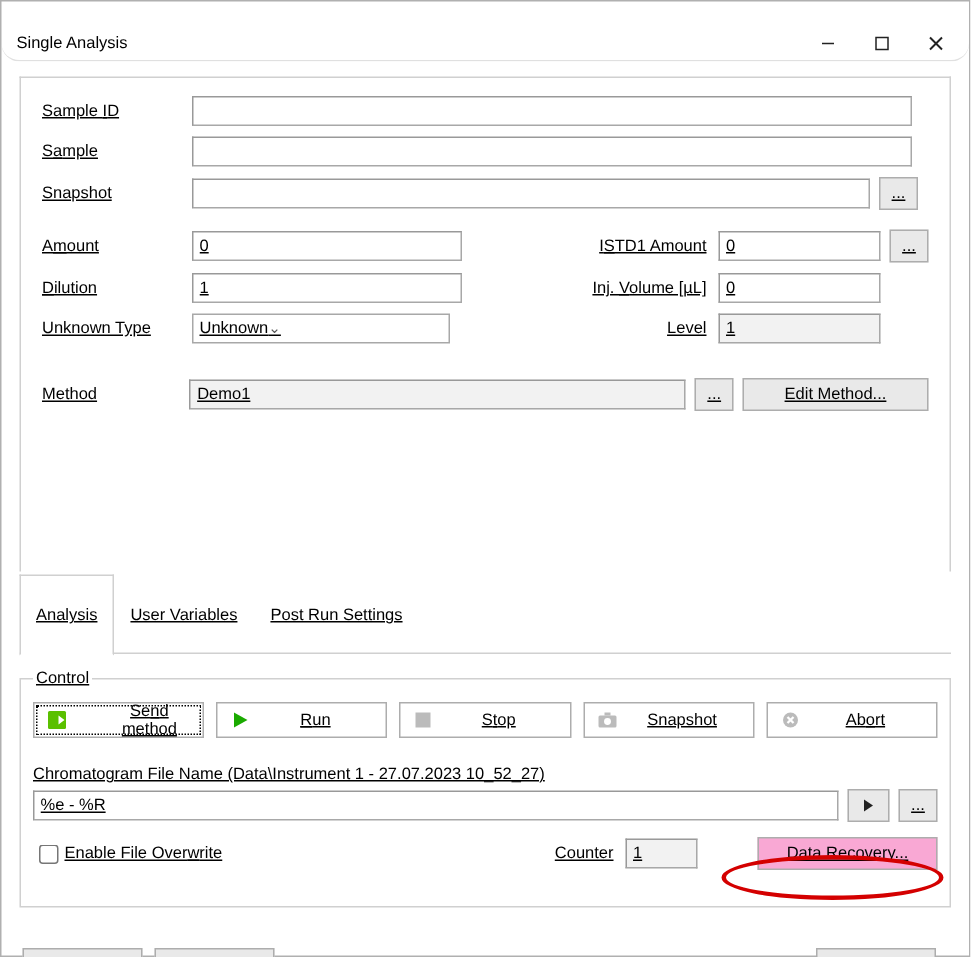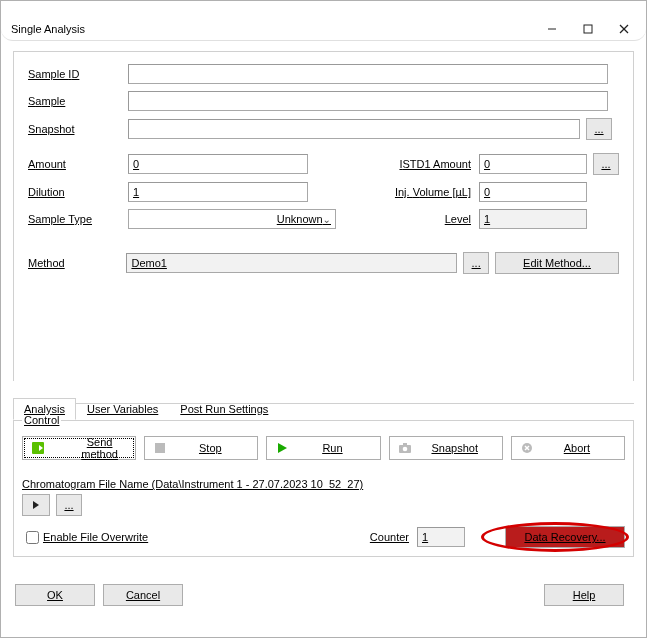--- a/index.html
+++ b/index.html
@@ -112,7 +112,7 @@
       </div>
 
       <div class="row">
-        <span class="lbl">Sample Type</span>
+        <span class="lbl">Unknown Type</span>
         <div class="select">
           <span>Unknown</span>
           <span class="chev">⌄</span>

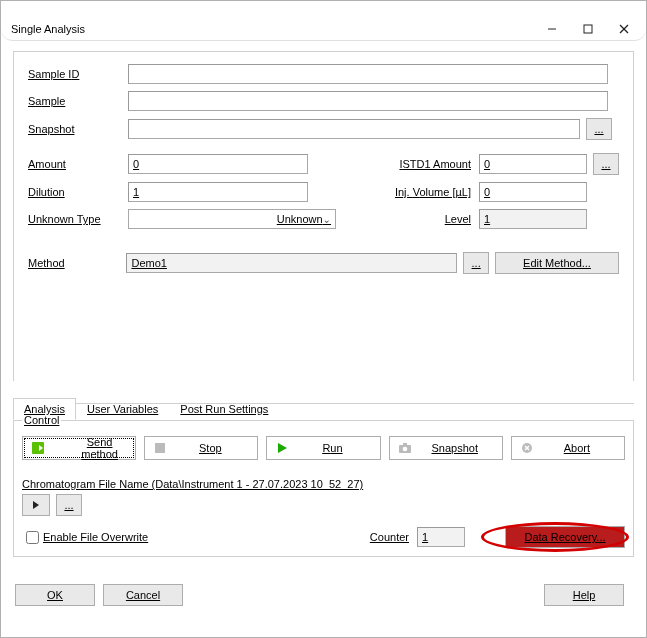--- a/index.html
+++ b/index.html
@@ -22,7 +22,7 @@
   .input-text[readonly] { background: #f2f2f2; }
   .row .spacer { flex: 1; }
   .lbl-right { width: 100px; text-align: right; padding-right: 8px; }
-  .select { height: 20px; width: 208px; border: 1px solid #a8a8a8; background: #fff; display: flex; align-items: center; padding: 0 4px; justify-content: flex-end; }
+  .select { height: 20px; width: 172px; border: 1px solid #a8a8a8; background: #fff; display: flex; align-items: center; padding: 0 4px; justify-content: flex-start; }
   .select .chev { font-size: 10px; color: #555; }
   .btn { height: 22px; border: 1px solid #adadad; background: #e9e9e9; display: inline-flex; align-items: center; justify-content: center; cursor: pointer; }
   .btn.sq { width: 26px; margin-left: 6px; }

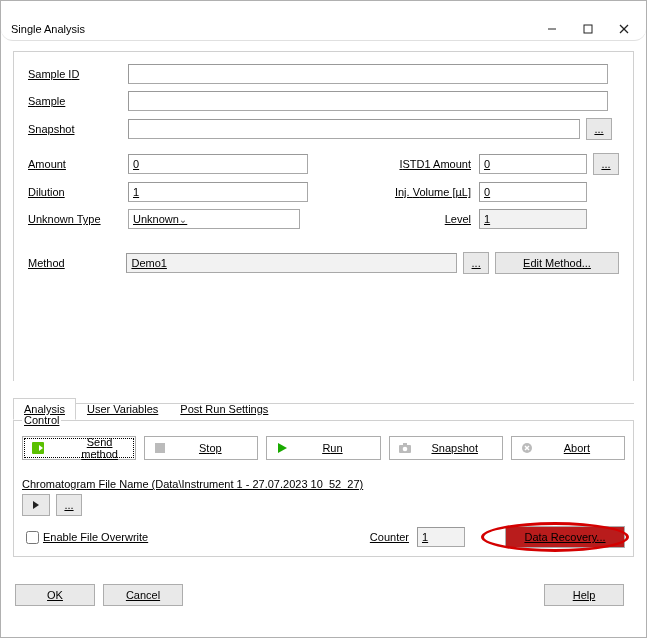--- a/index.html
+++ b/index.html
@@ -28,7 +28,7 @@
   .btn.sq { width: 26px; margin-left: 6px; }
   .btn.method-edit { width: 126px; margin-left: 6px; }
   .tabs { display: flex; border-bottom: 1px solid #d0d0d0; }
-  .tab { padding: 4px 10px; border: 1px solid transparent; border-bottom: none; position: relative; top: 17px; }
+  .tab { padding: 20px 10px; border: 1px solid transparent; border-bottom: none; position: relative; top: 2px; }
   .tab.active { border-color: #d0d0d0; background: #fff; border-bottom: 1px solid #fff; }
   fieldset.control { border: 1px solid #d0d0d0; margin: 10px 0 0; padding: 10px 8px 8px; }
   fieldset.control legend { padding: 0 2px; }

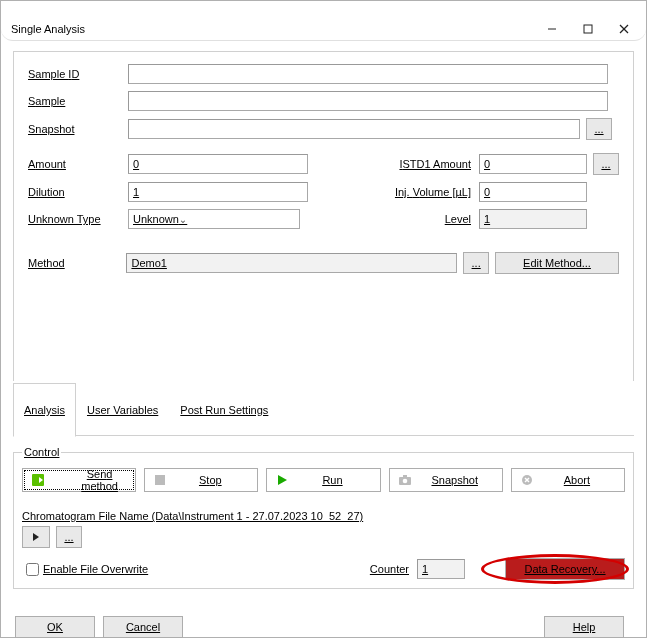--- a/index.html
+++ b/index.html
@@ -30,7 +30,7 @@
   .tabs { display: flex; border-bottom: 1px solid #d0d0d0; }
   .tab { padding: 20px 10px; border: 1px solid transparent; border-bottom: none; position: relative; top: 2px; }
   .tab.active { border-color: #d0d0d0; background: #fff; border-bottom: 1px solid #fff; }
-  fieldset.control { border: 1px solid #d0d0d0; margin: 10px 0 0; padding: 10px 8px 8px; }
+  fieldset.control { border: 1px solid #d0d0d0; margin: 10px 0 0; padding: 10px 8px 24px; }
   fieldset.control legend { padding: 0 2px; }
   .ctrl-row { display: flex; gap: 8px; margin-bottom: 18px; }
   .ctrl-btn { flex: 1; height: 24px; border: 1px solid #adadad; background: #fff; display: flex; align-items: center; justify-content: flex-start; padding: 0 6px; cursor: pointer; }

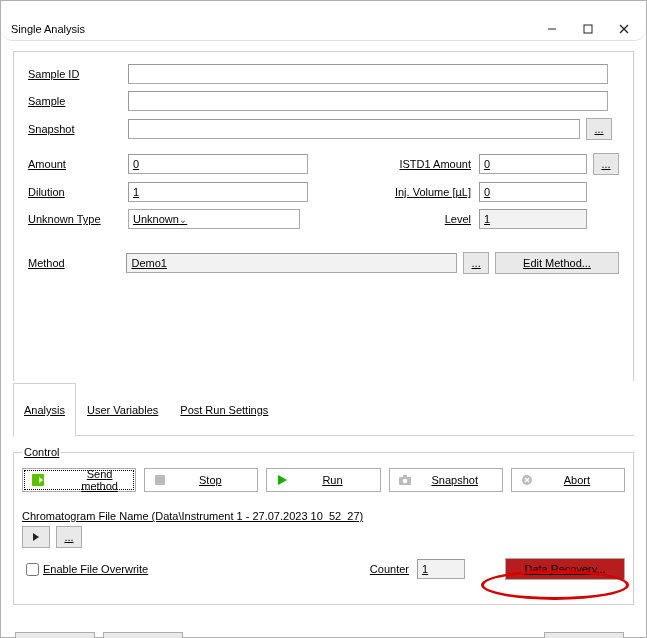--- a/index.html
+++ b/index.html
@@ -155,18 +155,18 @@
         <div class="ctrl-btn">
           <span class="ico">
               <svg width="12" height="12">
+                <path d="M2 1 L11 6 L2 11 Z" fill="#1aaa00"></path>
+              </svg>
+            </span>
+          <span class="lbl-btn"><span class="underline-letter">R</span>un</span>
+        </div>
+        <div class="ctrl-btn">
+          <span class="ico">
+              <svg width="12" height="12">
                 <rect x="1" y="1" width="10" height="10" fill="#bbb"></rect>
               </svg>
             </span>
           <span class="lbl-btn">S<span class="underline-letter">t</span>op</span>
-        </div>
-        <div class="ctrl-btn">
-          <span class="ico">
-              <svg width="12" height="12">
-                <path d="M2 1 L11 6 L2 11 Z" fill="#1aaa00"></path>
-              </svg>
-            </span>
-          <span class="lbl-btn"><span class="underline-letter">R</span>un</span>
         </div>
         <div class="ctrl-btn">
           <span class="ico">

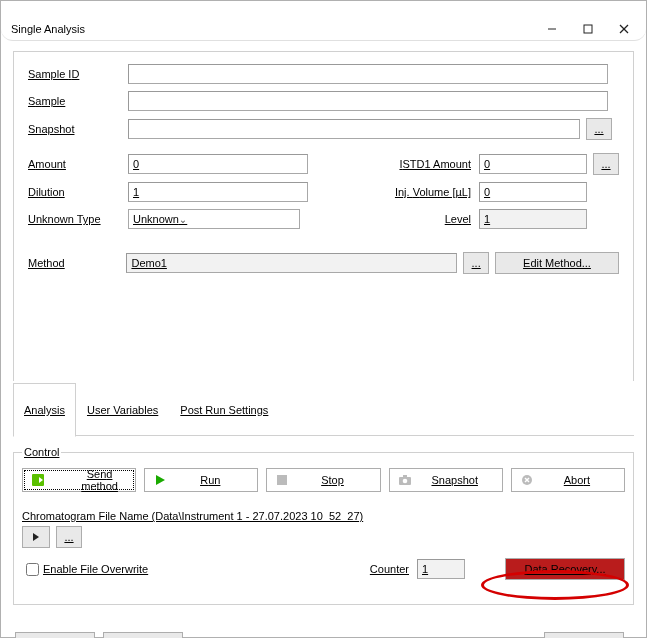--- a/index.html
+++ b/index.html
@@ -192,6 +192,7 @@
 
       <div>Chromatogram File Name (Data\Instrument 1 - 27.07.2023 10_52_27)</div>
       <div class="file-row">
+        <input class="input-text" value="%e - %R" style="">
         <div class="play-btn">
             <svg width="8" height="10">
               <path d="M1 1 L7 5 L1 9 Z" fill="#222"></path>

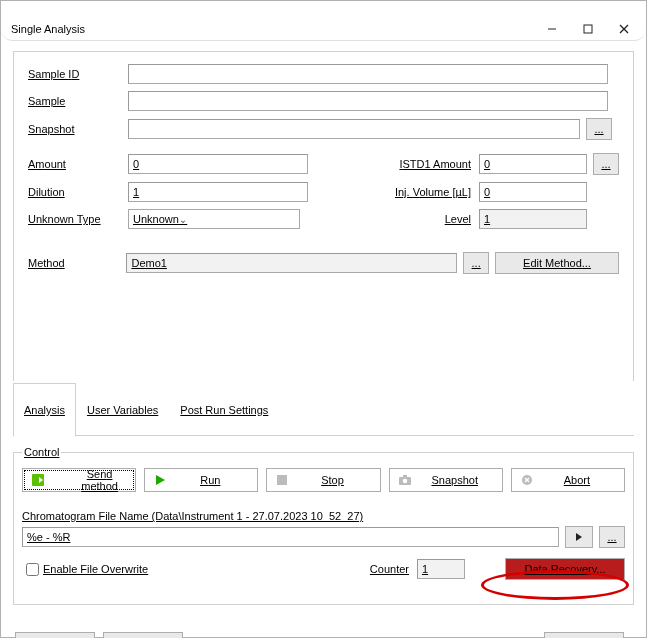--- a/index.html
+++ b/index.html
@@ -43,7 +43,7 @@
   .check-row { display: flex; align-items: center; margin-top: 10px; }
   .check-row input[type=checkbox] { margin-right: 4px; }
   .counter-lbl { margin-left: auto; margin-right: 8px; }
-  .recovery-btn { height: 22px; width: 120px; border: 1px solid #adadad; background: #b91c1c; display: flex; align-items: center; justify-content: center; position: relative; }
+  .recovery-btn { height: 22px; width: 120px; border: 1px solid #adadad; background: #f9a8d4; display: flex; align-items: center; justify-content: center; position: relative; }
   .red-ring { position: absolute; border: 3px solid #d40000; border-radius: 50%/50%; width: 148px; height: 30px; pointer-events: none; right: 4px; bottom: 4px; transform: translate(0,0); }
   .bottom-btns { display: flex; margin-top: 27px; padding: 0 2px; }
   .bottom-btns .btn.main { width: 80px; margin-right: 8px; }

